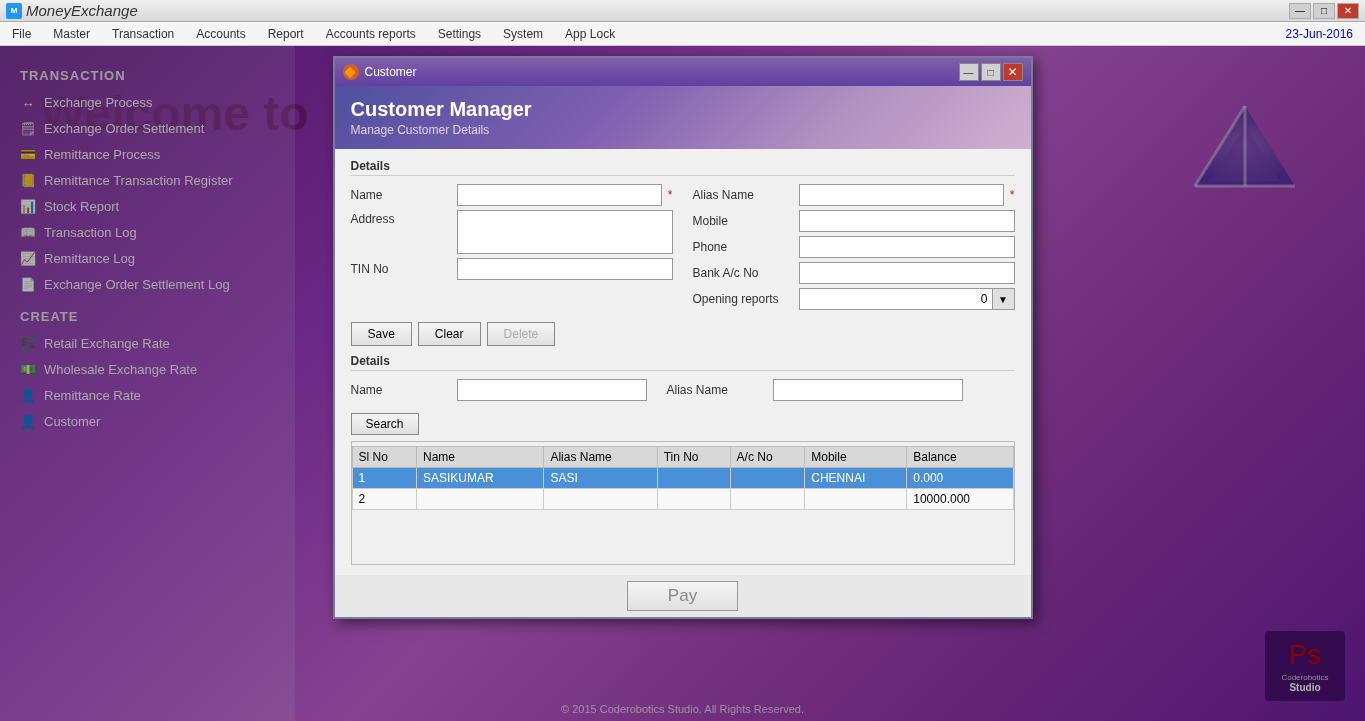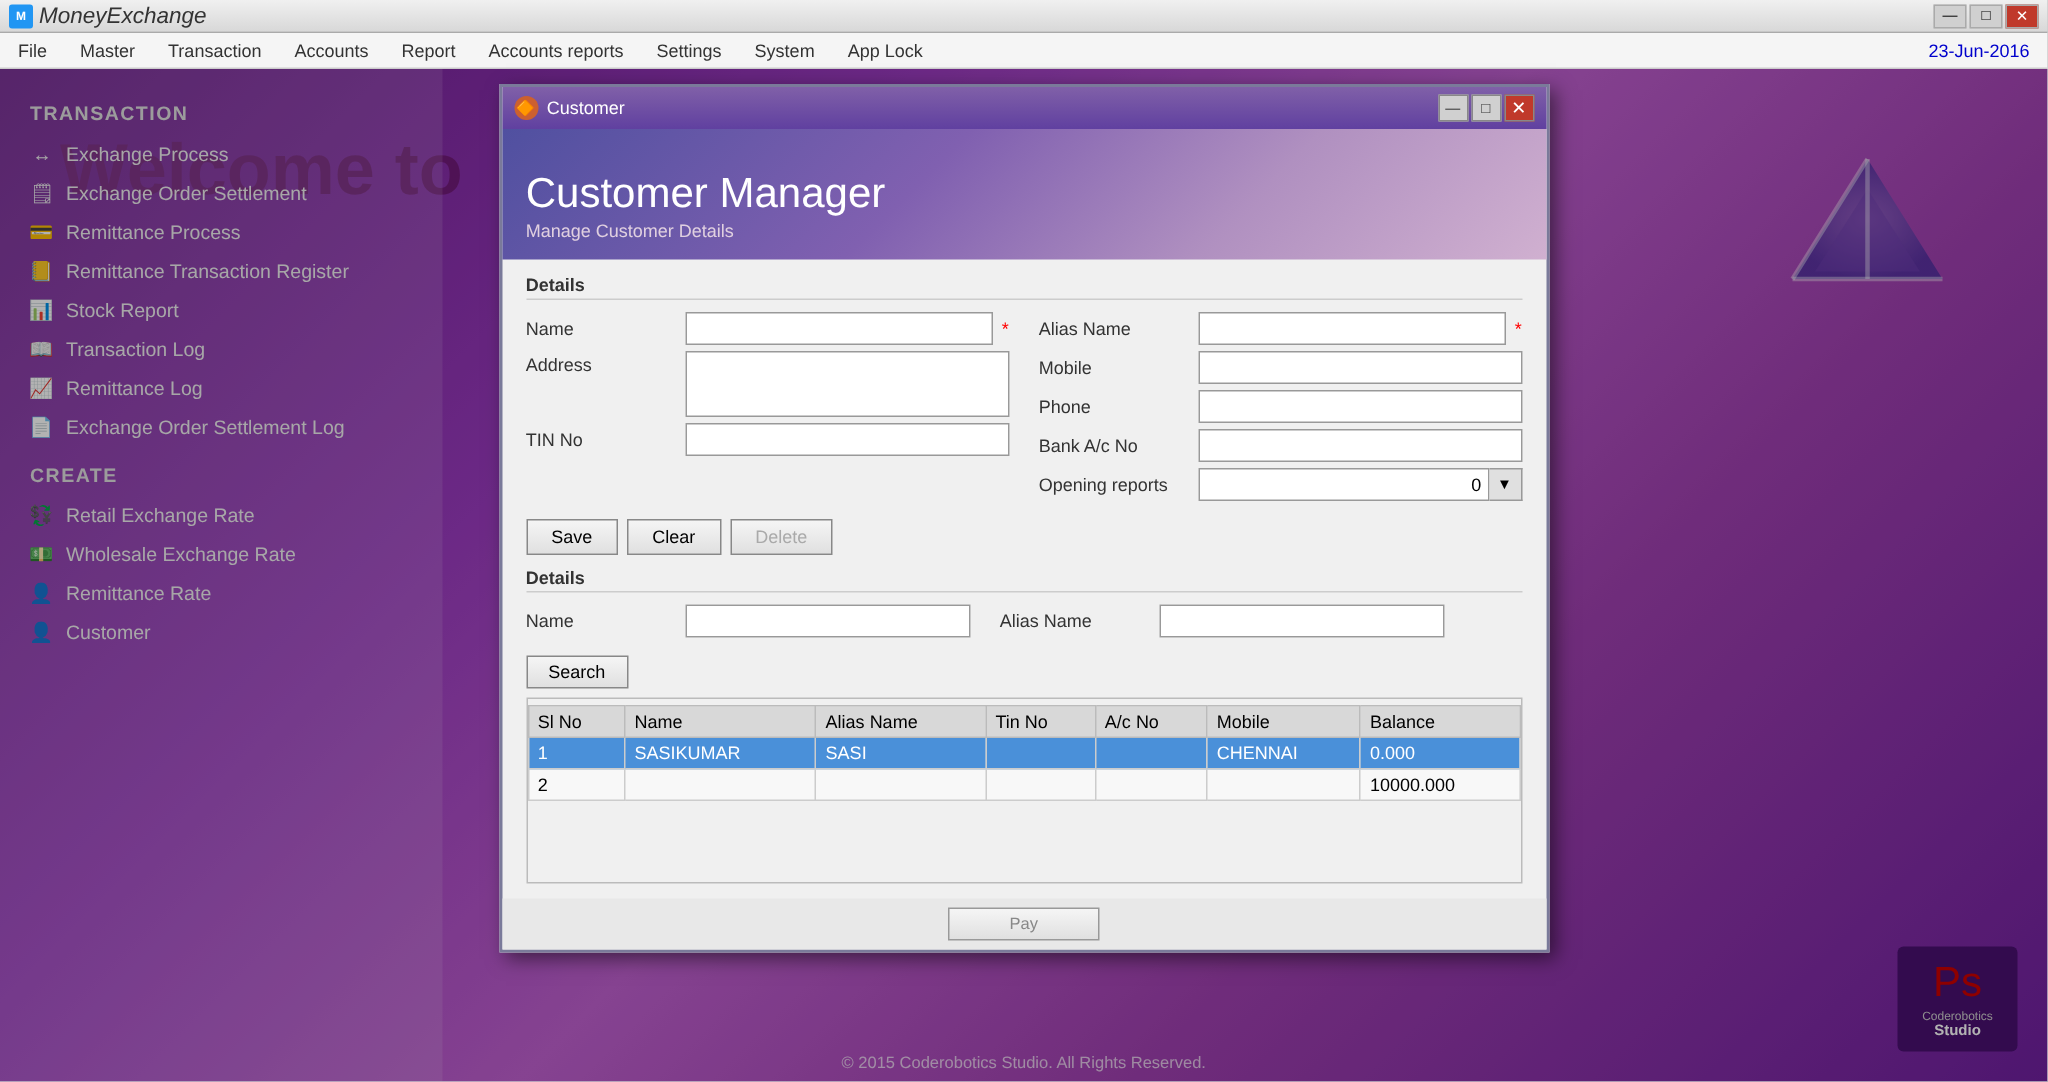--- a/index.html
+++ b/index.html
@@ -177,7 +177,7 @@
       background: linear-gradient(135deg, #5050a0 0%, #8060b0 40%, #b090c0 70%, #d0b0d0 100%);
       padding: 12px 16px;
     }
-    .dialog-header h2 { color: white; font-size: 28px; font-weight: normal; margin-top: 15px; }
+    .dialog-header h2 { color: white; font-size: 20px; font-weight: bold; }
     .dialog-header p { color: #e0d0e0; font-size: 12px; margin-top: 2px; }
 
     .dialog-body { padding: 10px 16px; }

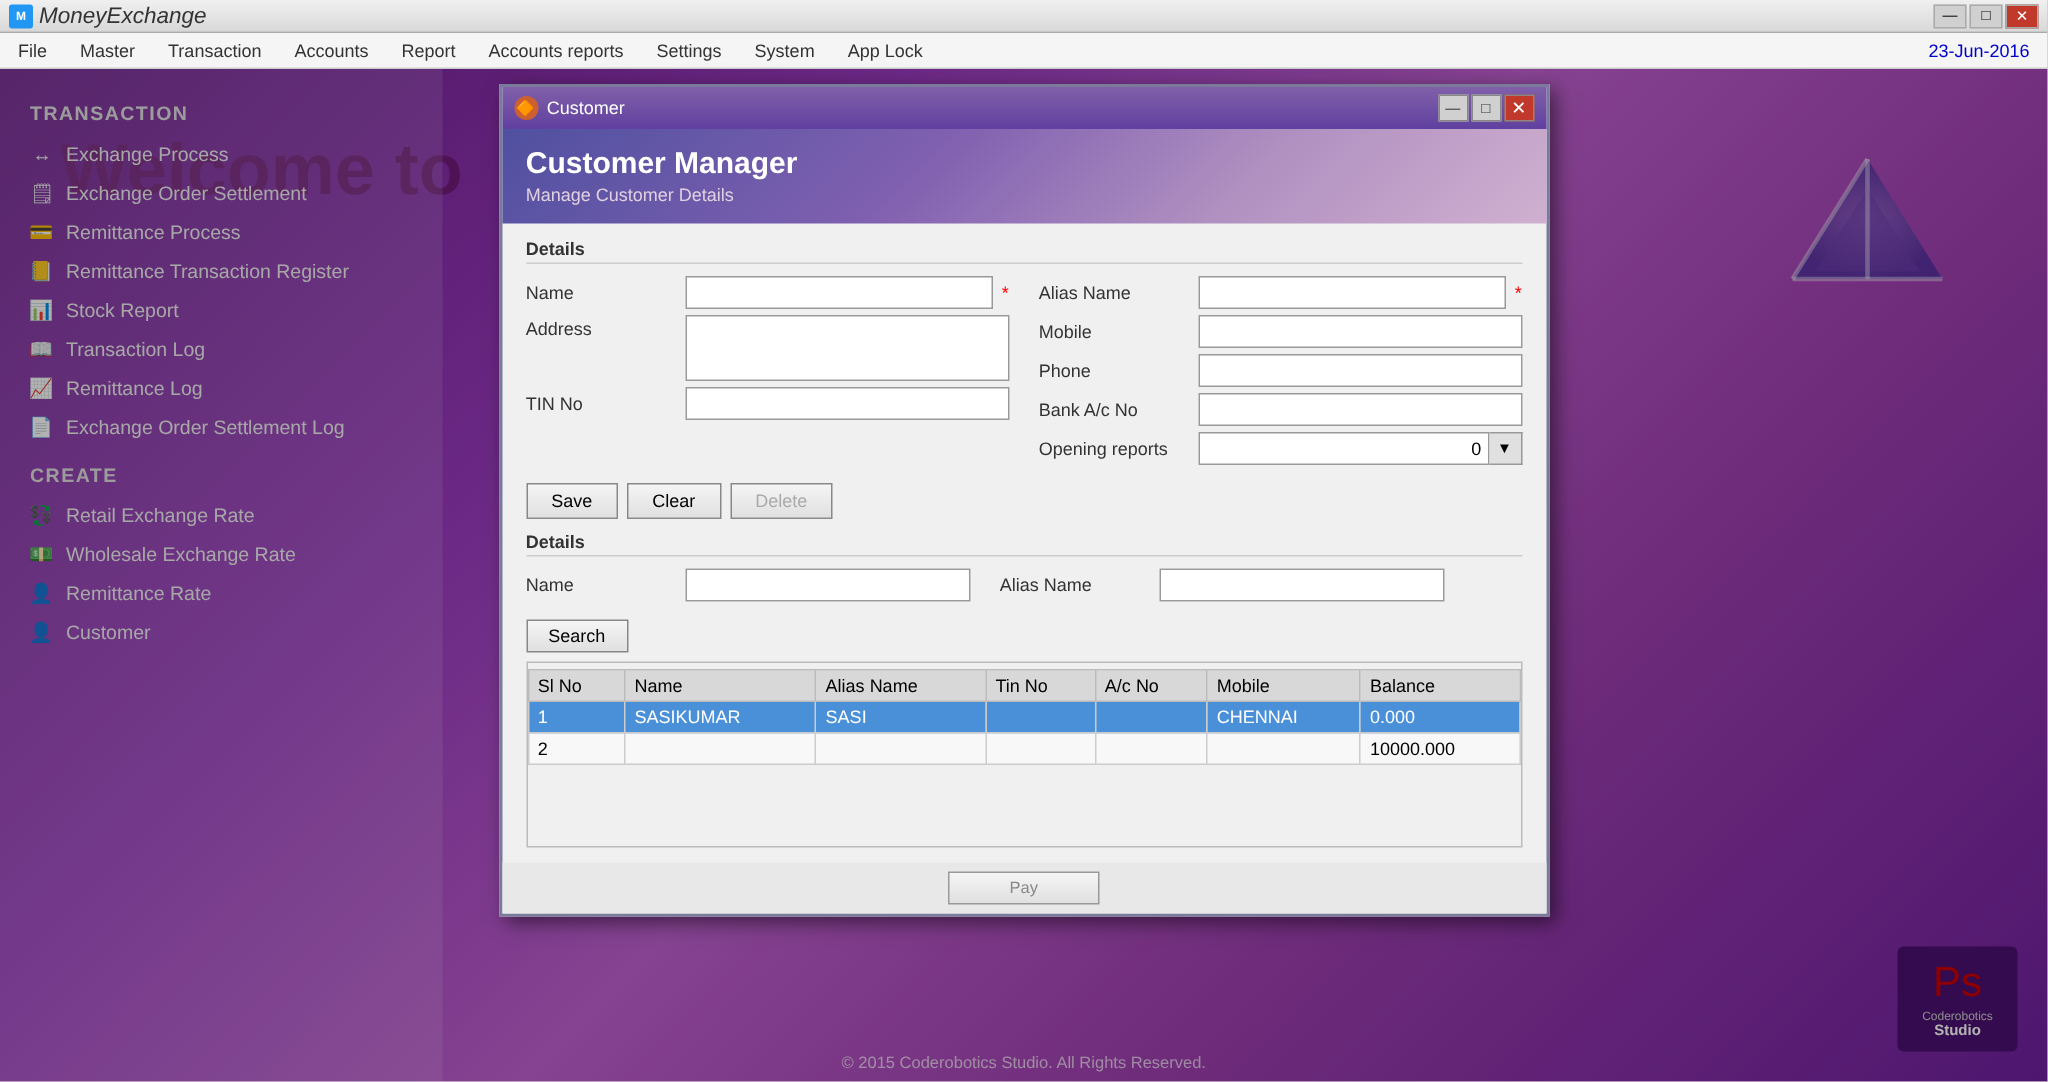--- a/index.html
+++ b/index.html
@@ -291,7 +291,7 @@
     }
     .pay-btn {
       padding: 4px 40px;
-      font-size: 11px;
+      font-size: 17px;
       cursor: pointer;
       border: 1px solid #999;
       background: linear-gradient(to bottom, #f5f5f5, #e0e0e0);

